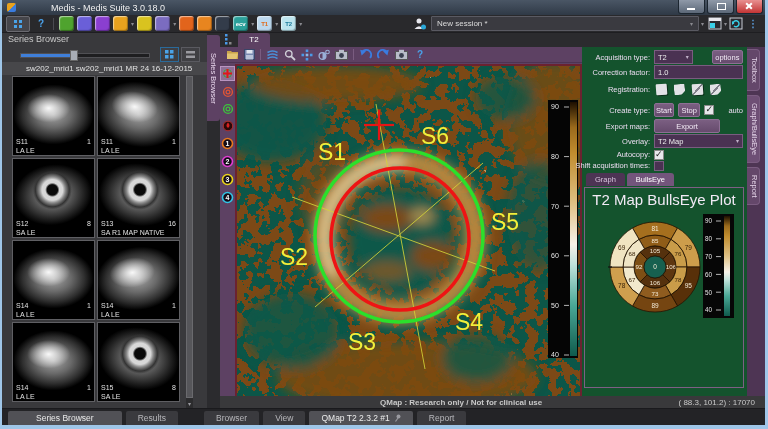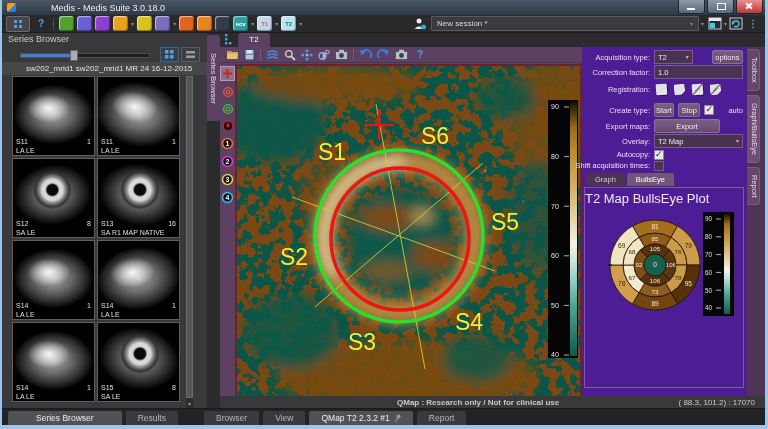--- a/index.html
+++ b/index.html
@@ -102,7 +102,7 @@
   .image-wrap{position:absolute;left:15px;top:1px;border:2px solid #6b2230;width:343px;height:330px;}
 
   
-  .right-panel{position:absolute;left:362px;top:14px;width:165px;bottom:13px;background:#4c1d95;font-size:7.5px;color:#eadcf0;}
+  .right-panel{position:absolute;left:362px;top:14px;width:165px;bottom:13px;background:#14532d;font-size:7.5px;color:#eadcf0;}
   .rrow{position:absolute;left:0;right:4px;height:14px;display:flex;align-items:center;}
   .rlabel{flex:0 0 68px;text-align:right;margin-right:4px;white-space:nowrap;}
   .rrow.wide .rlabel{flex-basis:92px;margin-left:-24px;}

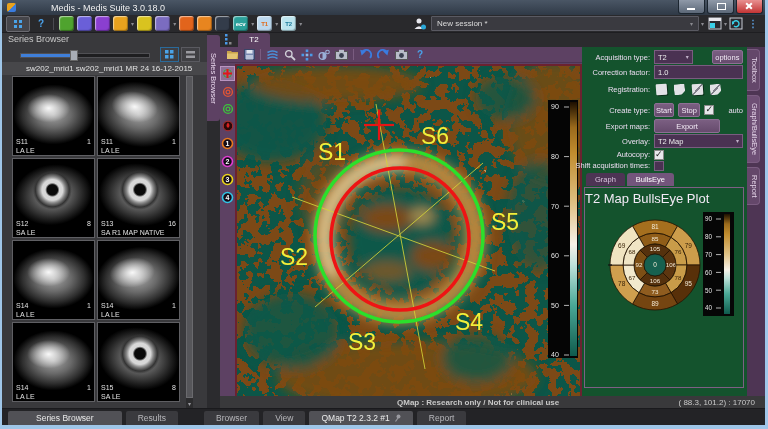--- a/index.html
+++ b/index.html
@@ -125,7 +125,7 @@
   .ptab{height:13px;line-height:13px;padding:0 9px;background:#4d3454;color:#d8c6de;border-radius:3px 3px 0 0;}
   .ptab.active{background:#73557c;color:#fff;}
   .be-box{position:absolute;left:2px;top:140px;width:158px;bottom:8px;border:1px solid #7e5f84;}
-  .be-title{font-size:13px;color:#f2eaf6;margin-top:3px;}
+  .be-title{font-size:15px;color:#f2eaf6;text-align:center;margin-top:3px;}
   .be-box svg{display:block;margin:2px auto 0;}
 
   

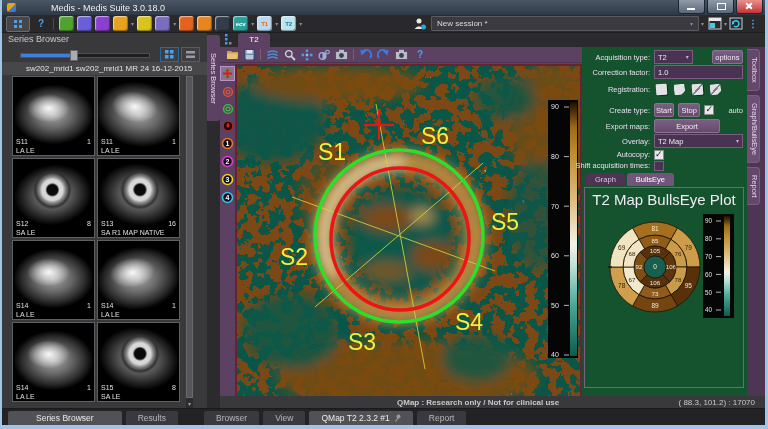--- a/index.html
+++ b/index.html
@@ -137,7 +137,7 @@
 
   
   .qmap-status{position:absolute;left:0;bottom:0;right:0;height:13px;background:#39393b;}
-  .status-text{position:absolute;left:177px;top:0;line-height:13px;font-size:8px;font-weight:bold;color:#c8c8c8;white-space:nowrap;}
+  .status-text{position:absolute;left:160px;top:0;line-height:13px;font-size:8px;font-weight:bold;color:#c8c8c8;white-space:nowrap;}
   .coords-text{position:absolute;right:10px;top:0;line-height:13px;font-size:8px;color:#c8c8c8;white-space:nowrap;}
 
   

